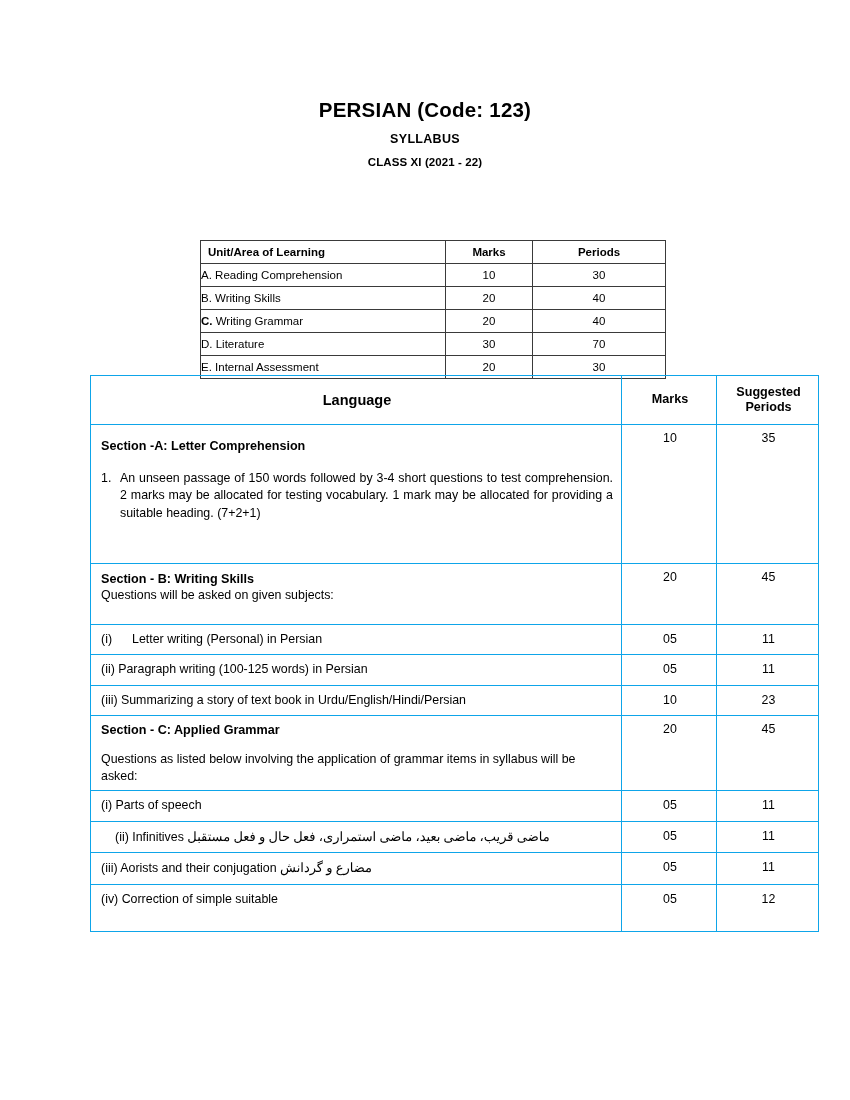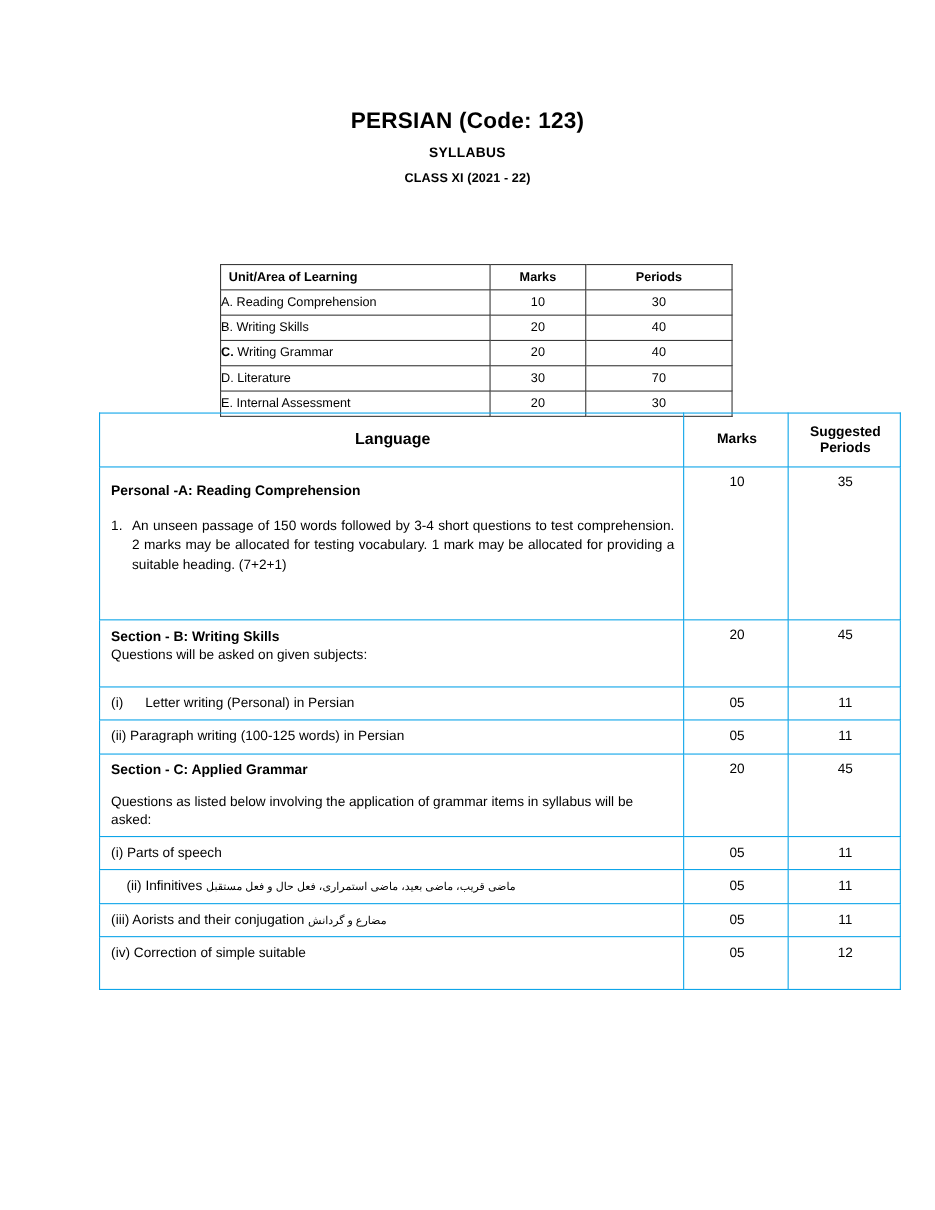--- a/index.html
+++ b/index.html
@@ -259,7 +259,7 @@
 
       <tr>
         <td class="t2-c1 secA-cell">
-          <div class="sec-title secA-title">Personal -A: Reading Comprehension</div>
+          <div class="sec-title secA-title">Section -A: Letter Comprehension</div>
           <ul class="secA-list">
             <li>
               <span class="secA-marker">1.</span>

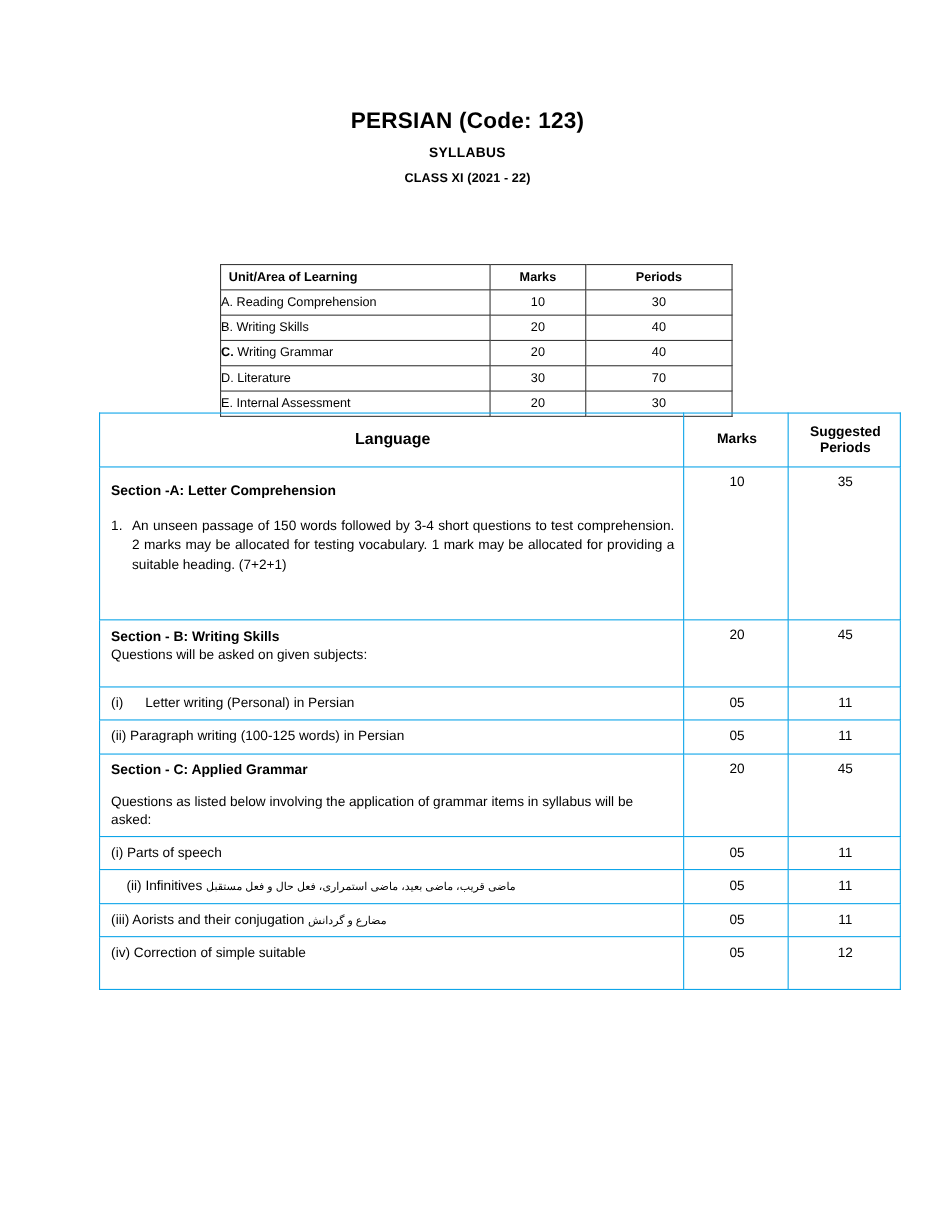--- a/index.html
+++ b/index.html
@@ -295,6 +295,14 @@
         <td class="t2-c2">05</td>
         <td class="t2-c3">11</td>
       </tr>
+      <tr class="item-row">
+        <td class="t2-c1">
+          <span>(iii)</span>
+          <span>Summarizing a story of text book in Urdu/English/Hindi/Persian</span>
+        </td>
+        <td class="t2-c2">10</td>
+        <td class="t2-c3">23</td>
+      </tr>
 
       <tr>
         <td class="t2-c1 secC-cell">

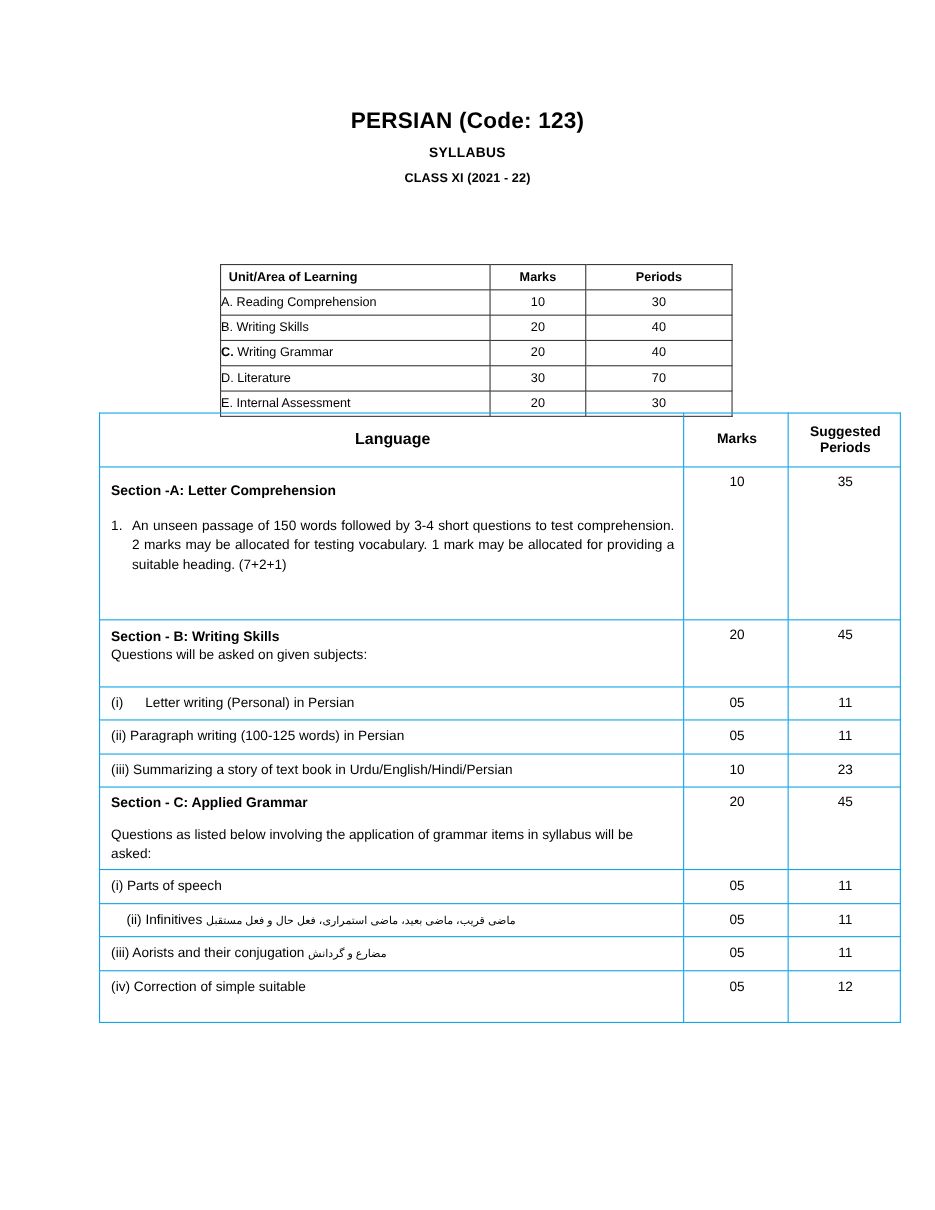--- a/index.html
+++ b/index.html
@@ -190,8 +190,8 @@
   .rtl {
     direction: rtl;
     unicode-bidi: isolate;
-    font-family: Liberation Sans, sans-serif;
-    font-size: 10px;
+    font-family: Liberation Serif, serif;
+    font-size: 13px;
   }
   .infinitives-line {
     display: block;

